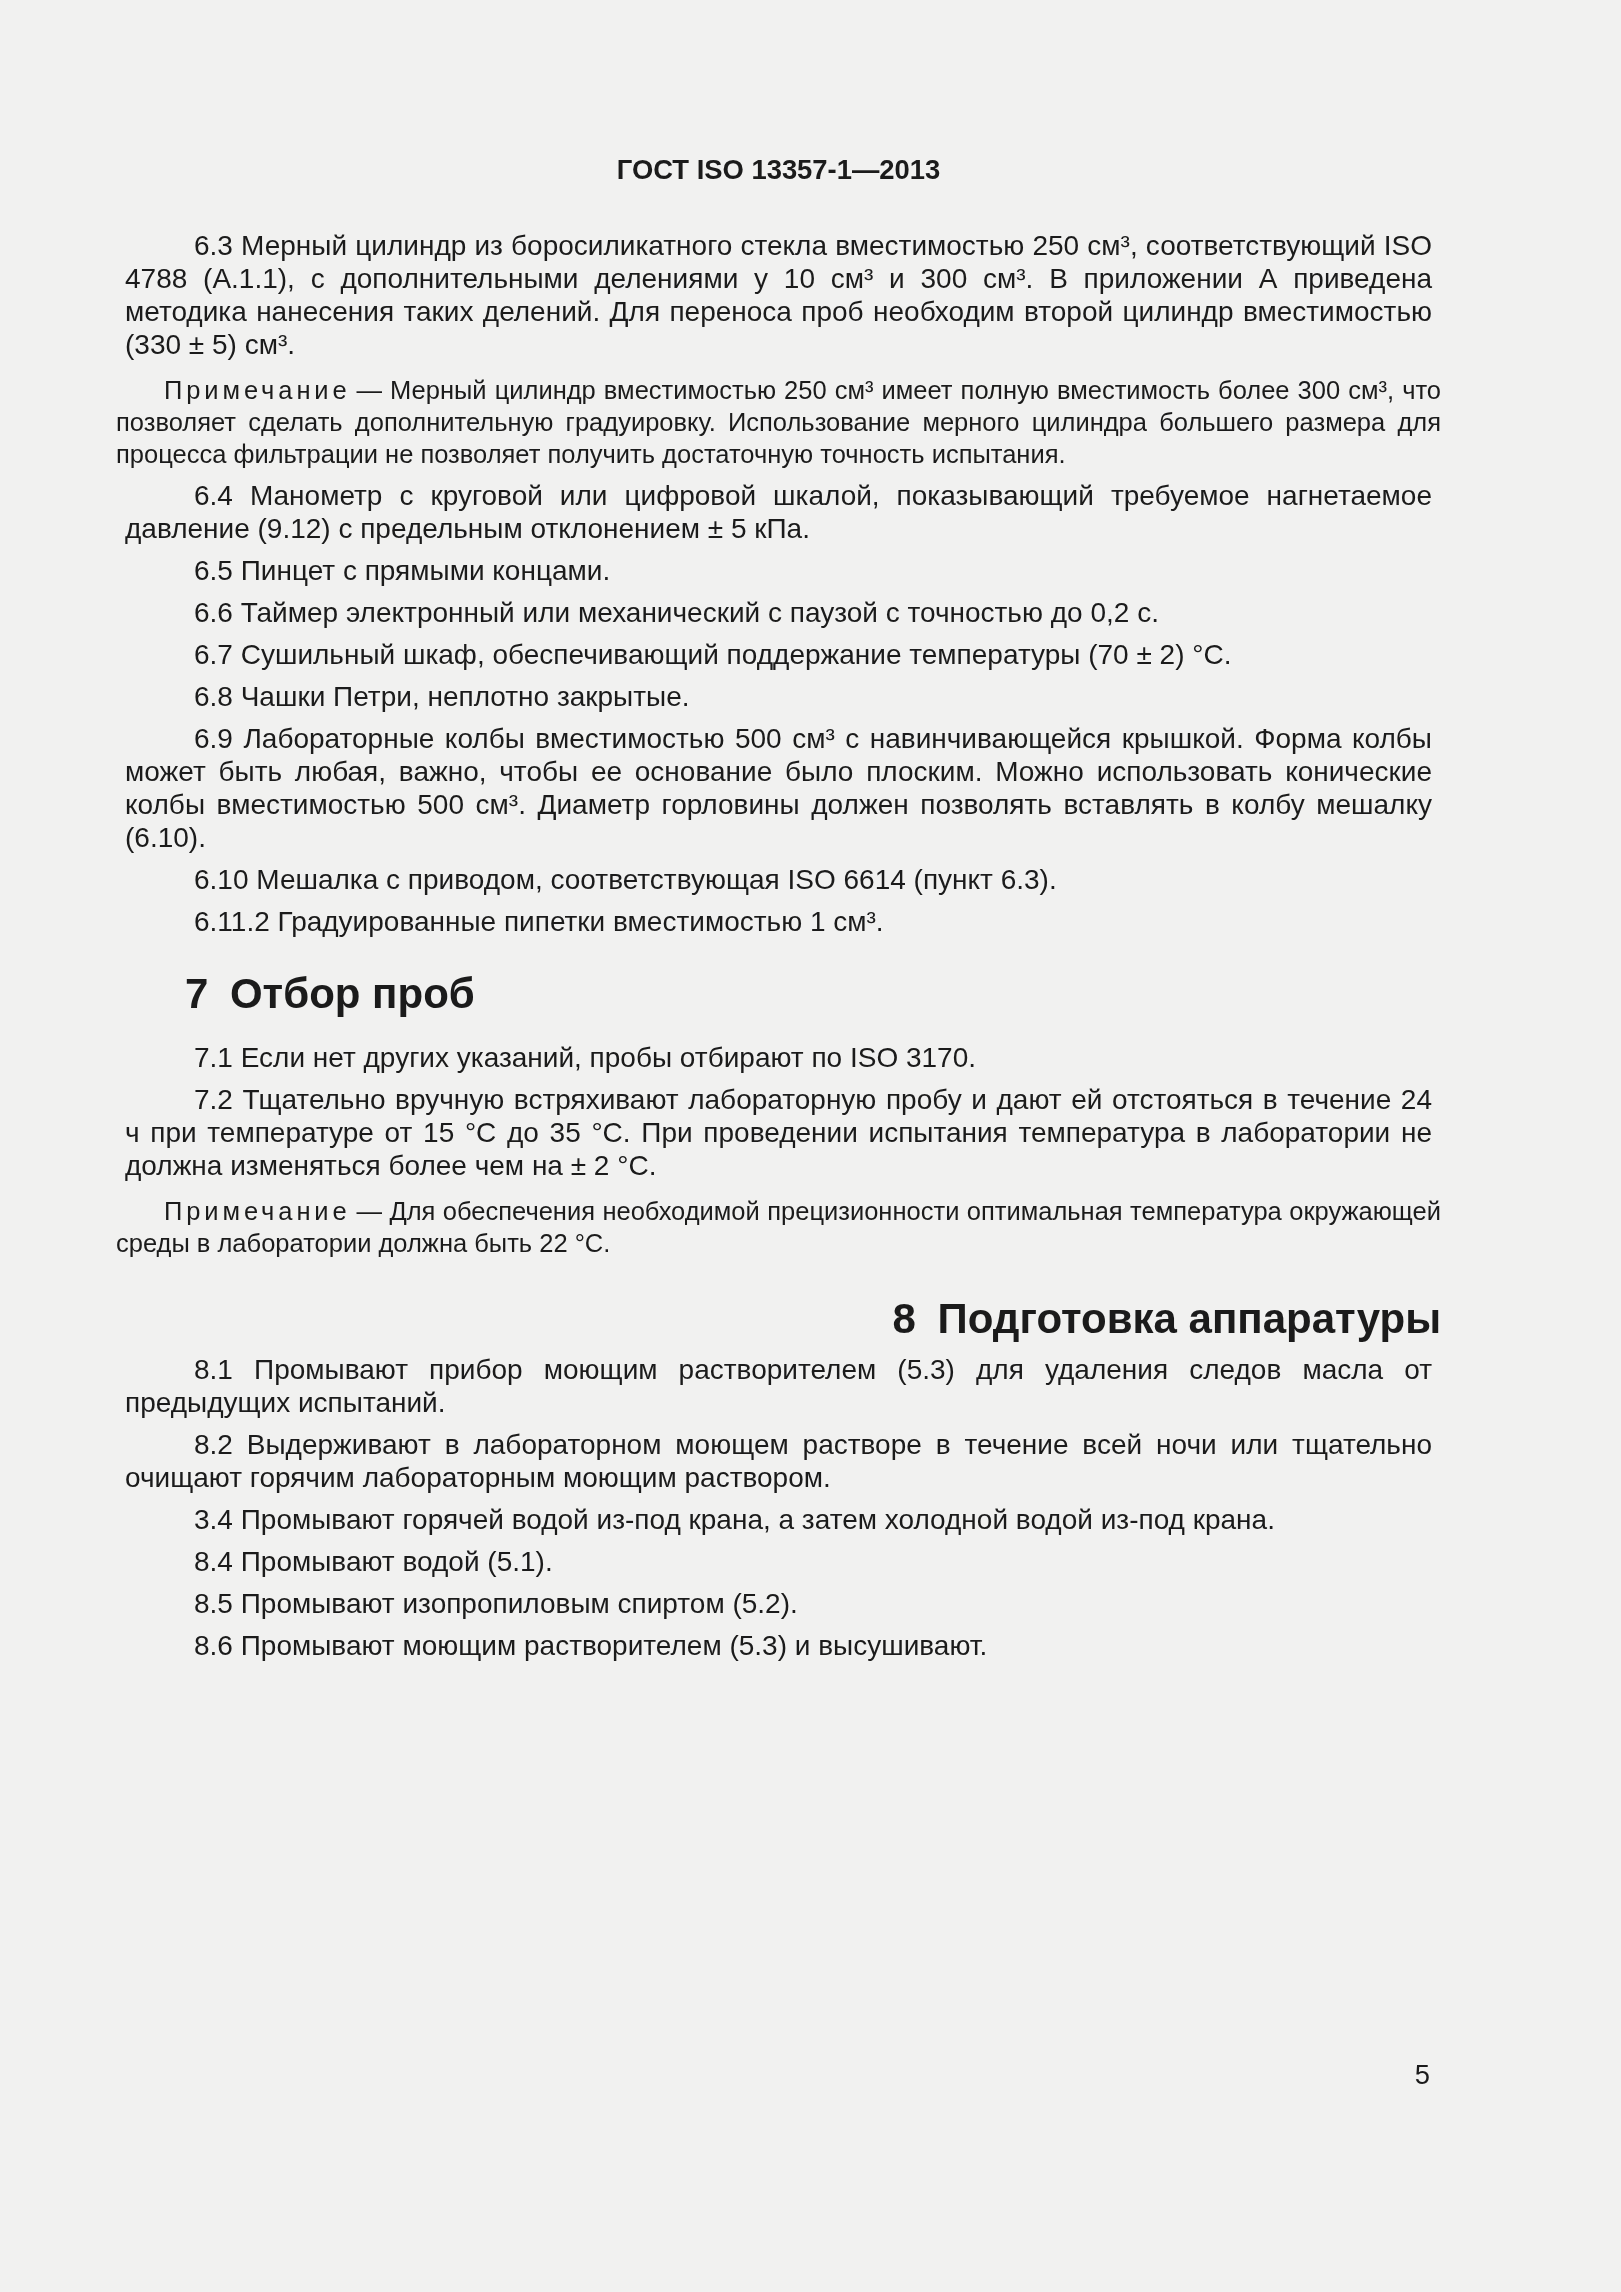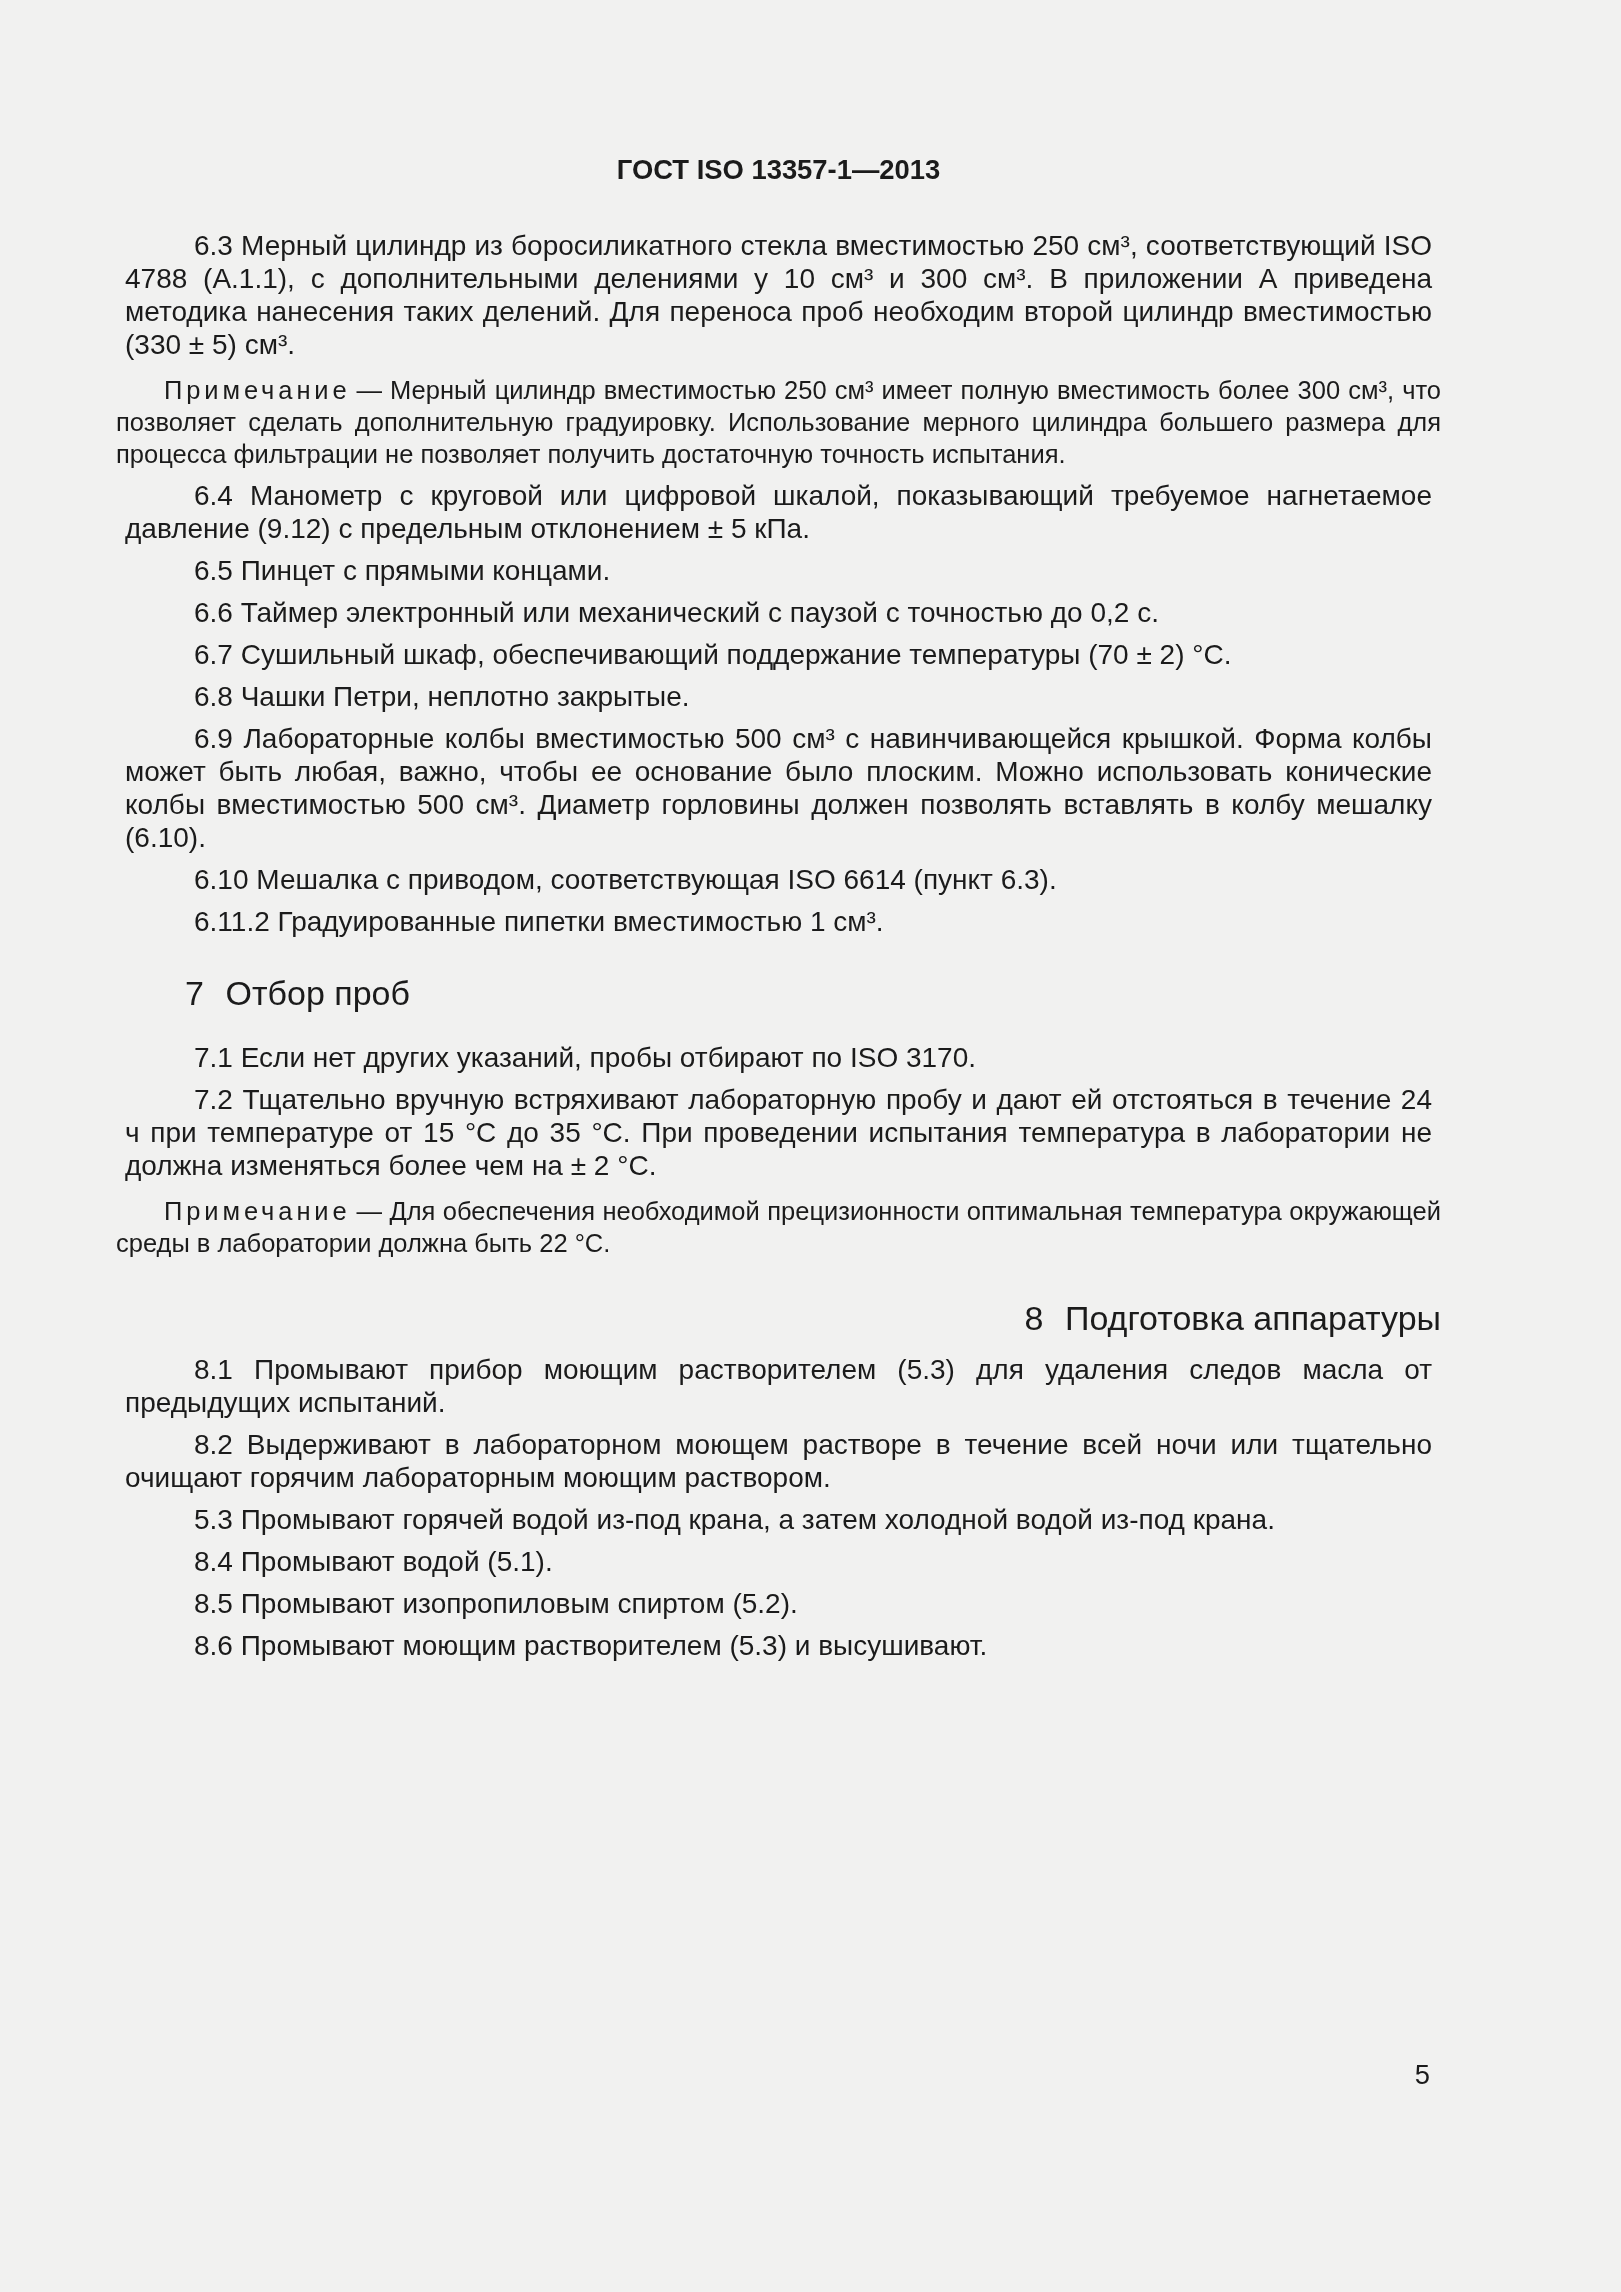--- a/index.html
+++ b/index.html
@@ -56,9 +56,9 @@
   }
   h1.section-heading {
     margin: 33px 0 25.5px 0;
-    font-size: 34px;
+    font-size: 42px;
     line-height: 45px;
-    font-weight: normal;
+    font-weight: bold;
     text-indent: 69px;
   }
   h1.section-heading .sec-num {

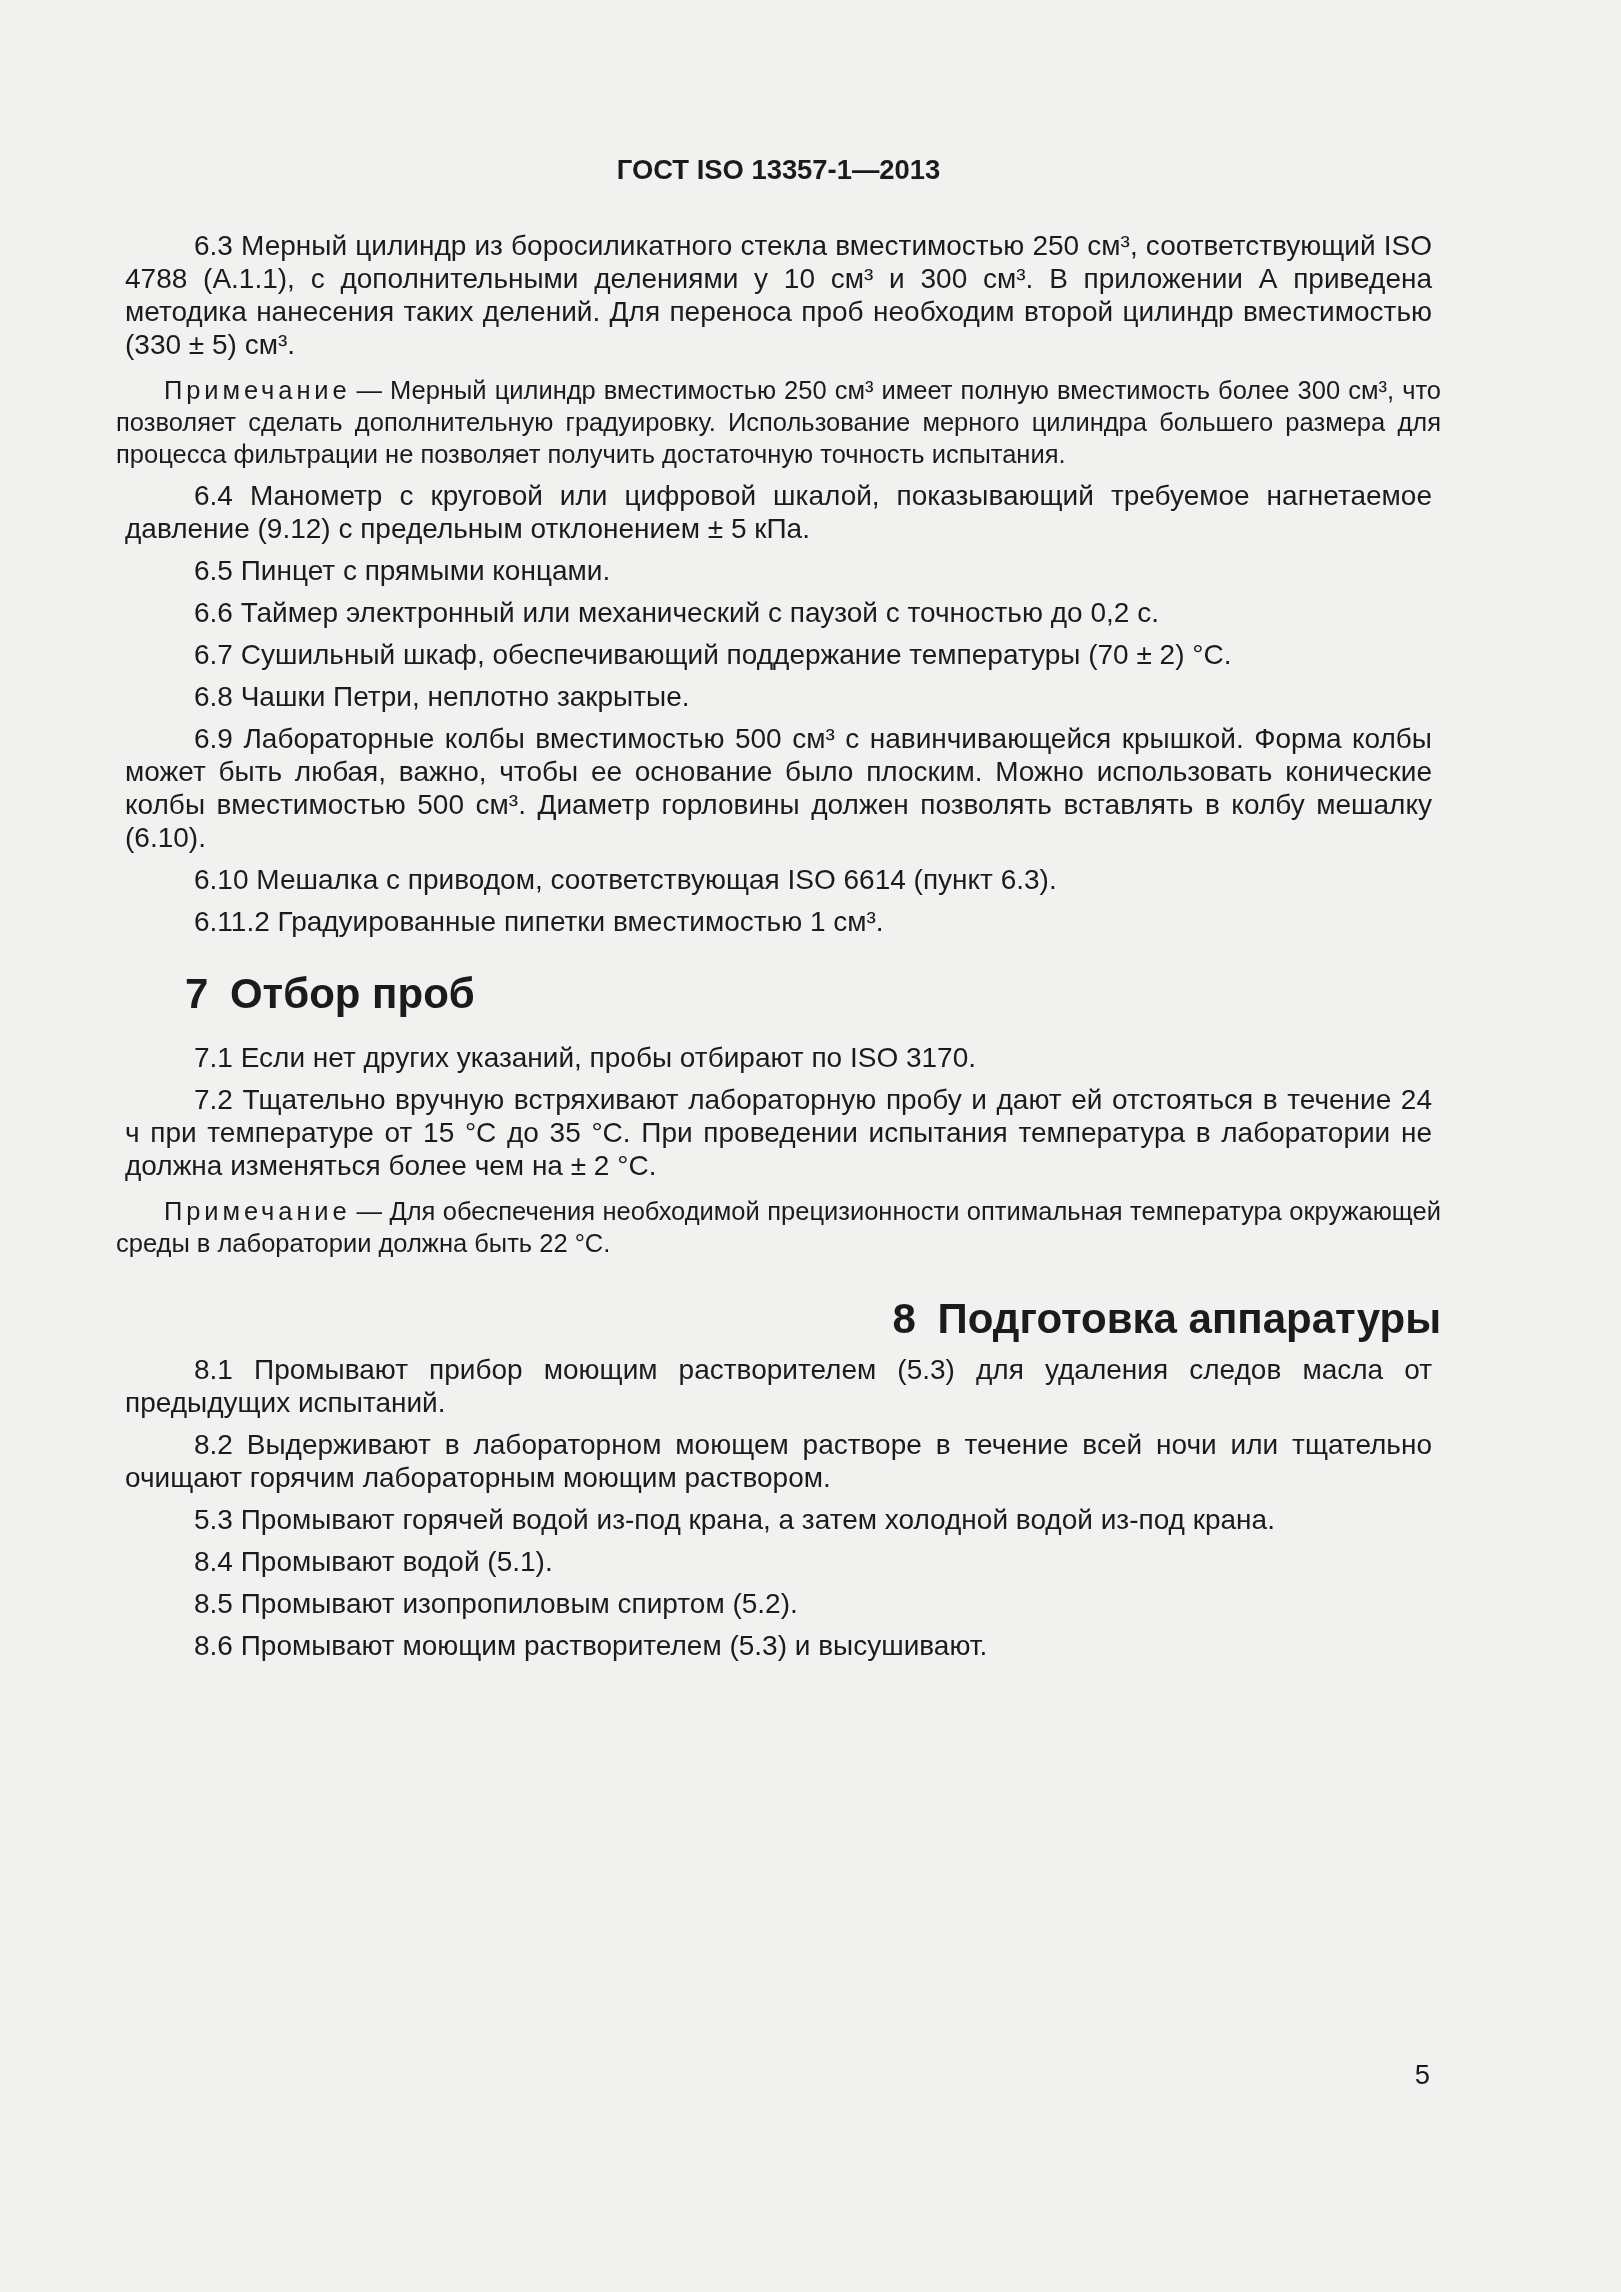--- a/index.html
+++ b/index.html
@@ -115,7 +115,7 @@
 
   <p class="clause">8.1 Промывают прибор моющим растворителем (5.3) для удаления следов масла от предыдущих испытаний.</p>
   <p class="clause">8.2 Выдерживают в лабораторном моющем растворе в течение всей ночи или тщательно очищают горячим лабораторным моющим раствором.</p>
-  <p class="clause">5.3 Промывают горячей водой из-под крана, а затем холодной водой из-под крана.</p>
+  <p class="clause">3.4 Промывают горячей водой из-под крана, а затем холодной водой из-под крана.</p>
   <p class="clause">8.4 Промывают водой (5.1).</p>
   <p class="clause">8.5 Промывают изопропиловым спиртом (5.2).</p>
   <p class="clause">8.6 Промывают моющим растворителем (5.3) и высушивают.</p>

